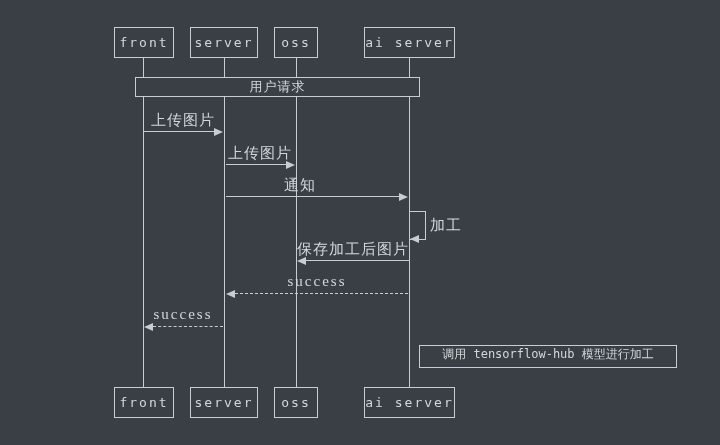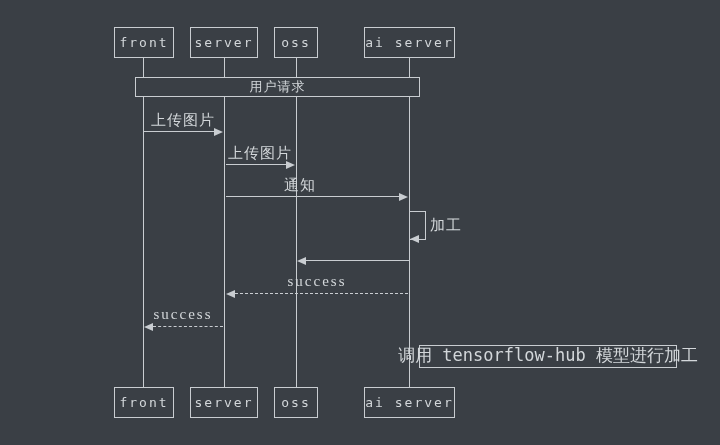--- a/index.html
+++ b/index.html
@@ -163,6 +163,7 @@
 
   <div class="msg-line" style="left:285px;top:260px;width:104px"></div>
   <div class="arrow-l" style="left:277px;top:257px"></div>
+  <div class="msg-label" style="left:333px;top:240px">保存加工后图片</div>
 
   <div class="msg-line dashed" style="left:215px;top:293px;width:173px"></div>
   <div class="arrow-l" style="left:206px;top:290px"></div>

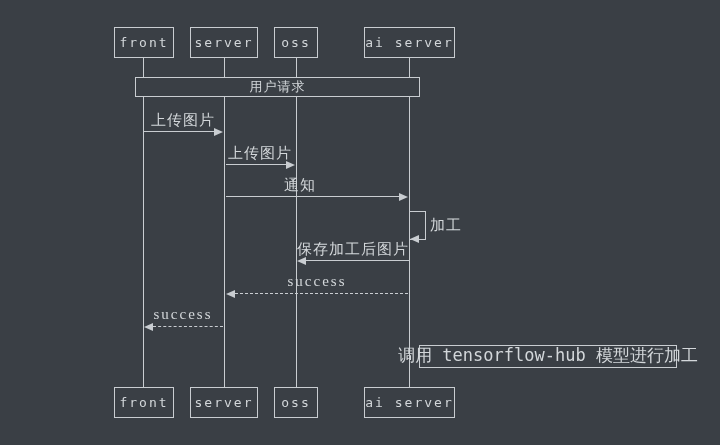--- a/index.html
+++ b/index.html
@@ -102,9 +102,9 @@
     height: 21px;
     border: 1.5px solid var(--stroke);
     display: flex;
-    align-items: flex-end;
+    align-items: flex-start;
     justify-content: center;
-    font-size: 17px;
+    font-size: 12px;
     white-space: nowrap;
     background: var(--bg);
     z-index: 2;

